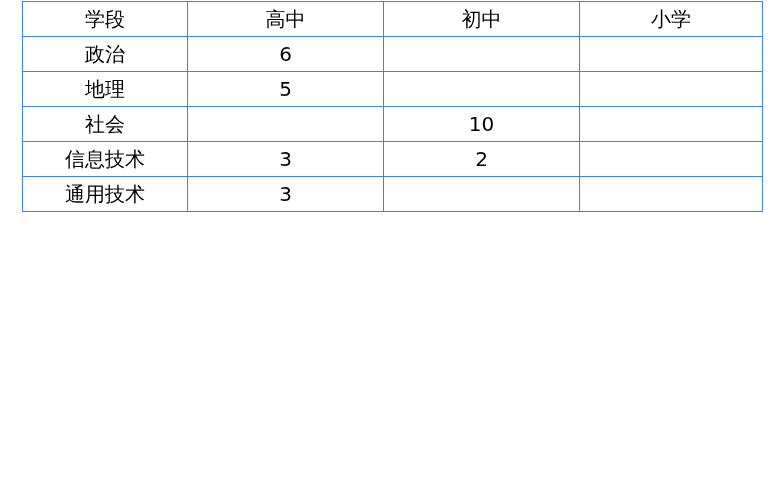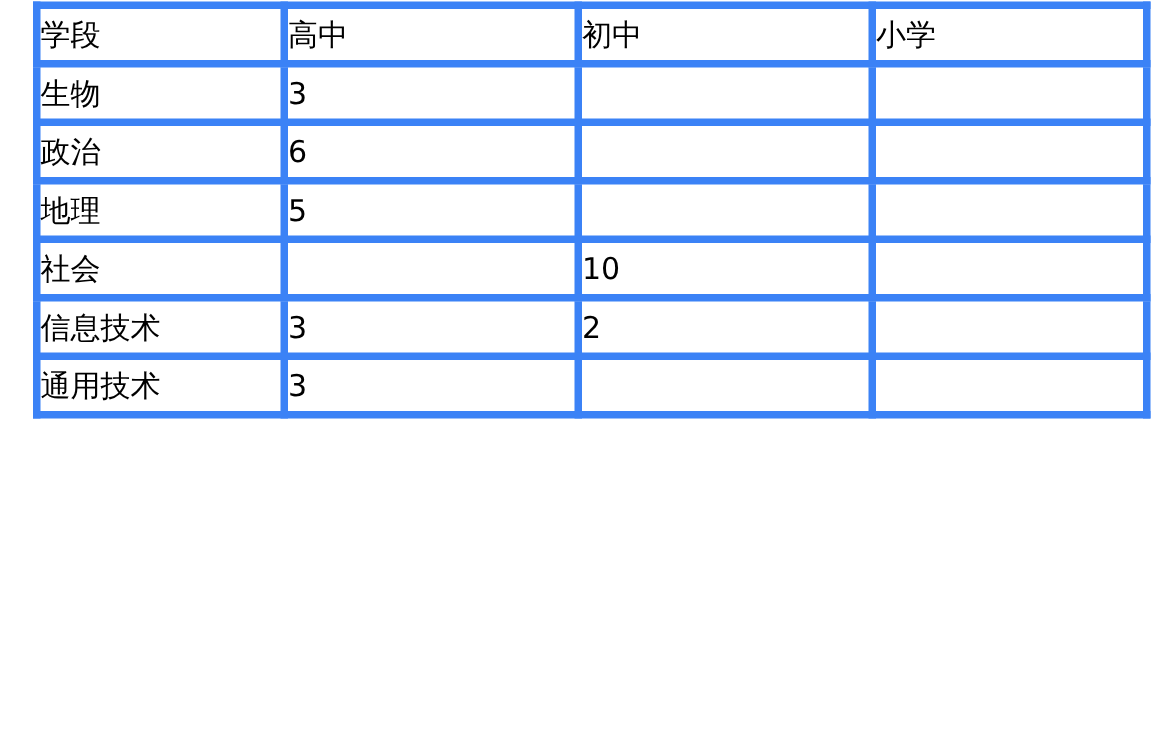--- a/index.html
+++ b/index.html
@@ -32,9 +32,10 @@
   table.grid col.c2 { width: 196px; }
   table.grid col.c3 { width: 183px; }
   table.grid td {
-    border: 5px solid #3b82f6;
+    border: 1px solid #3b82f6;
     height: 34px;
     padding: 0;
+    text-align: center;
     vertical-align: middle;
     font-size: 20px;
     line-height: 20px;

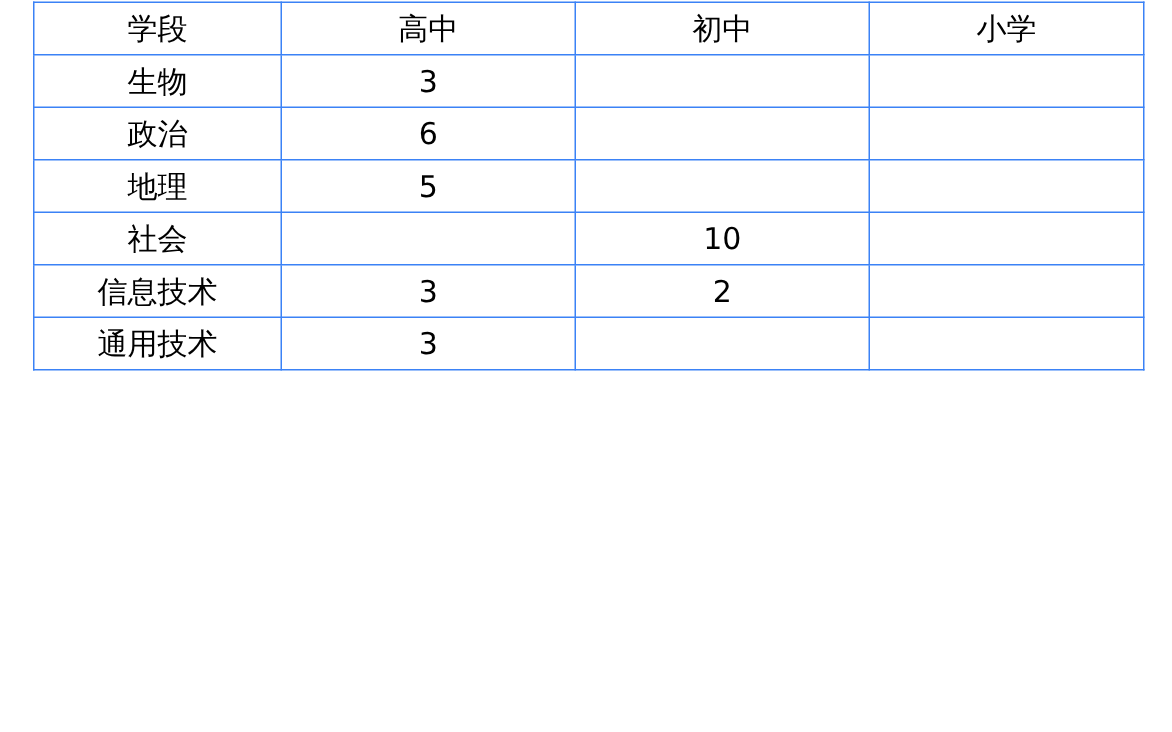--- a/index.html
+++ b/index.html
@@ -80,12 +80,6 @@
 
 
 
-      <tr>
-        <td>生物</td>
-        <td class="num">3</td>
-        <td class="num empty"></td>
-        <td class="num empty"></td>
-      </tr>
 
       <tr>
         <td>政治</td>

